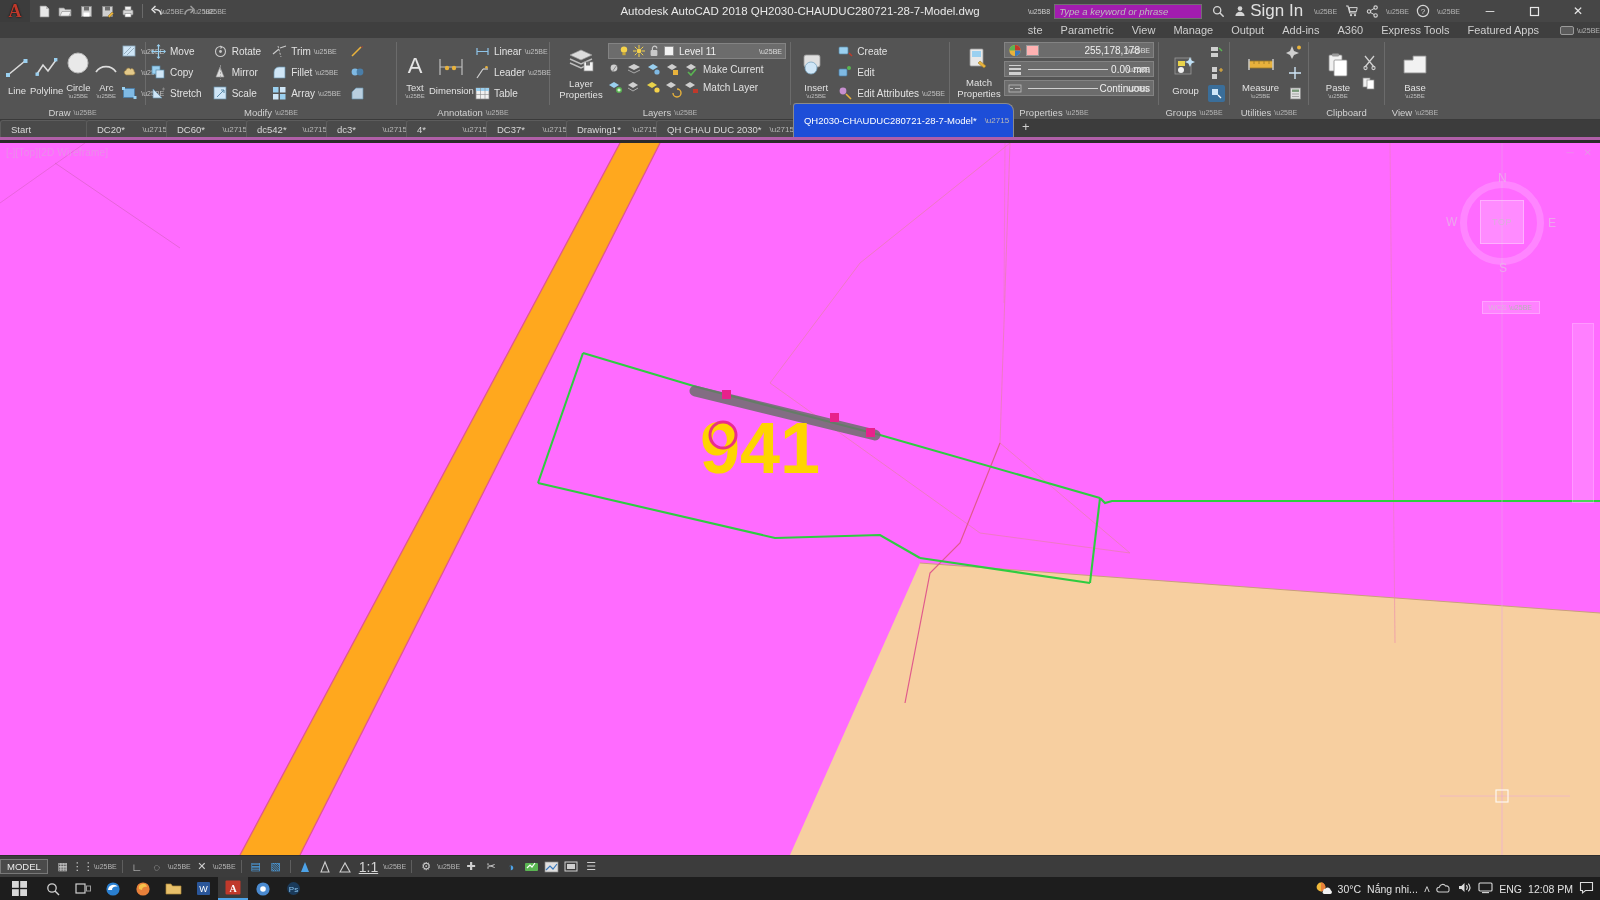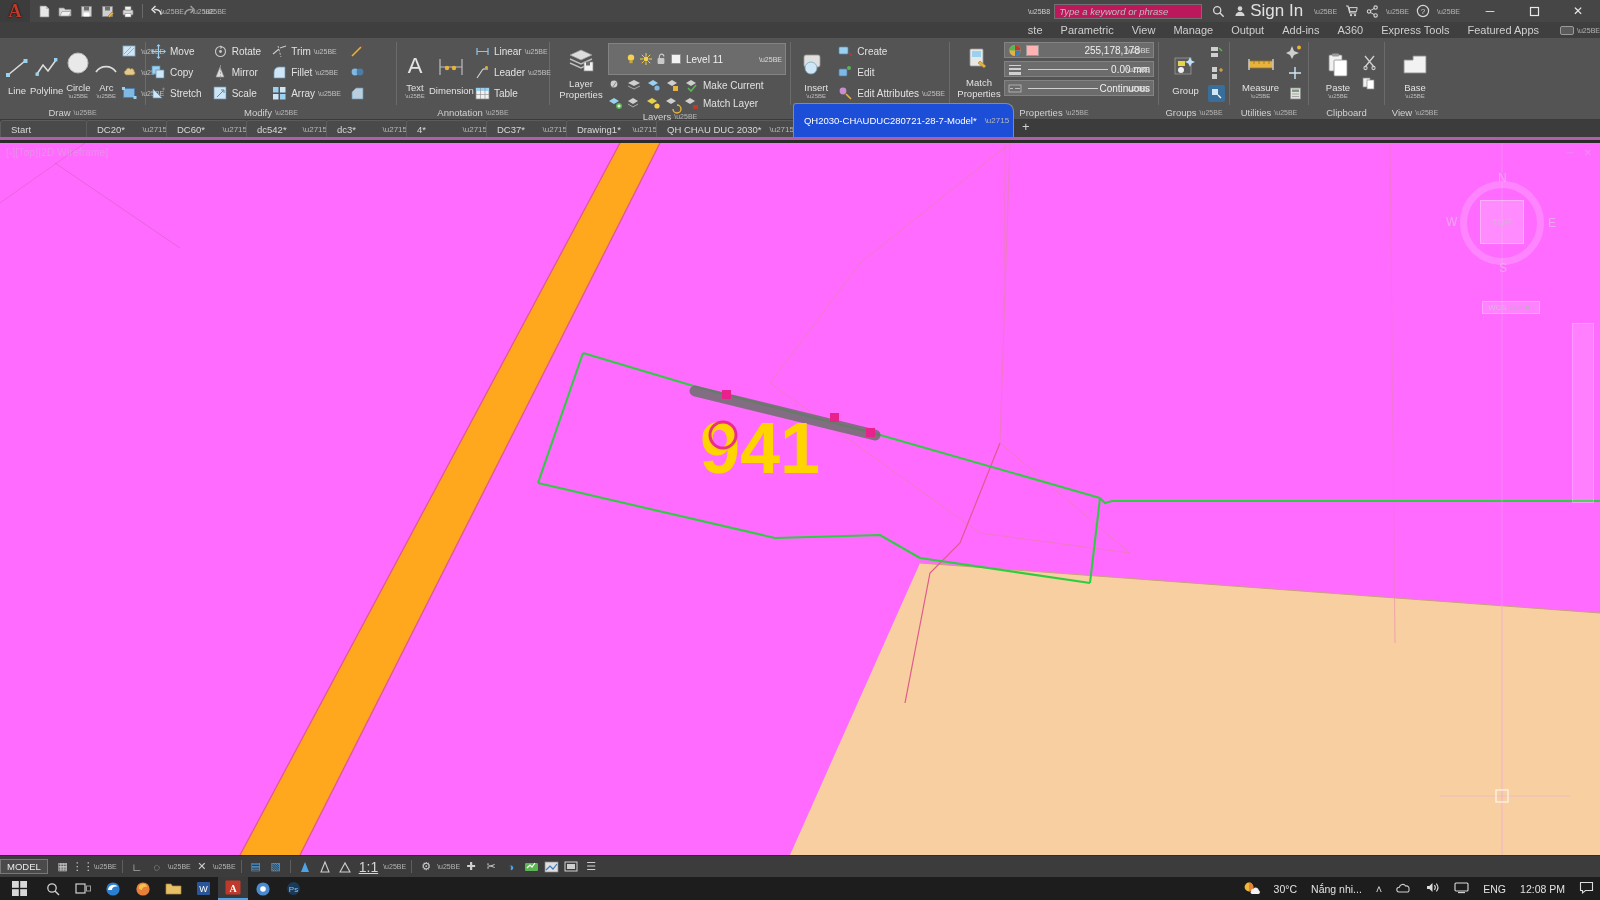--- a/index.html
+++ b/index.html
@@ -266,6 +266,7 @@
           <span class="caret-sm">\u25BE</span>
         </div>
     </div>
+    <div class="title-text">Autodesk AutoCAD 2018   QH2030-CHAUDUC280721-28-7-Model.dwg</div>
     <div class="title-right">
       <span class="caret-sm" style="padding-right:4px;color:#cfcfcf;">\u25B8</span>
       <div class="search-box">Type a keyword or phrase</div>

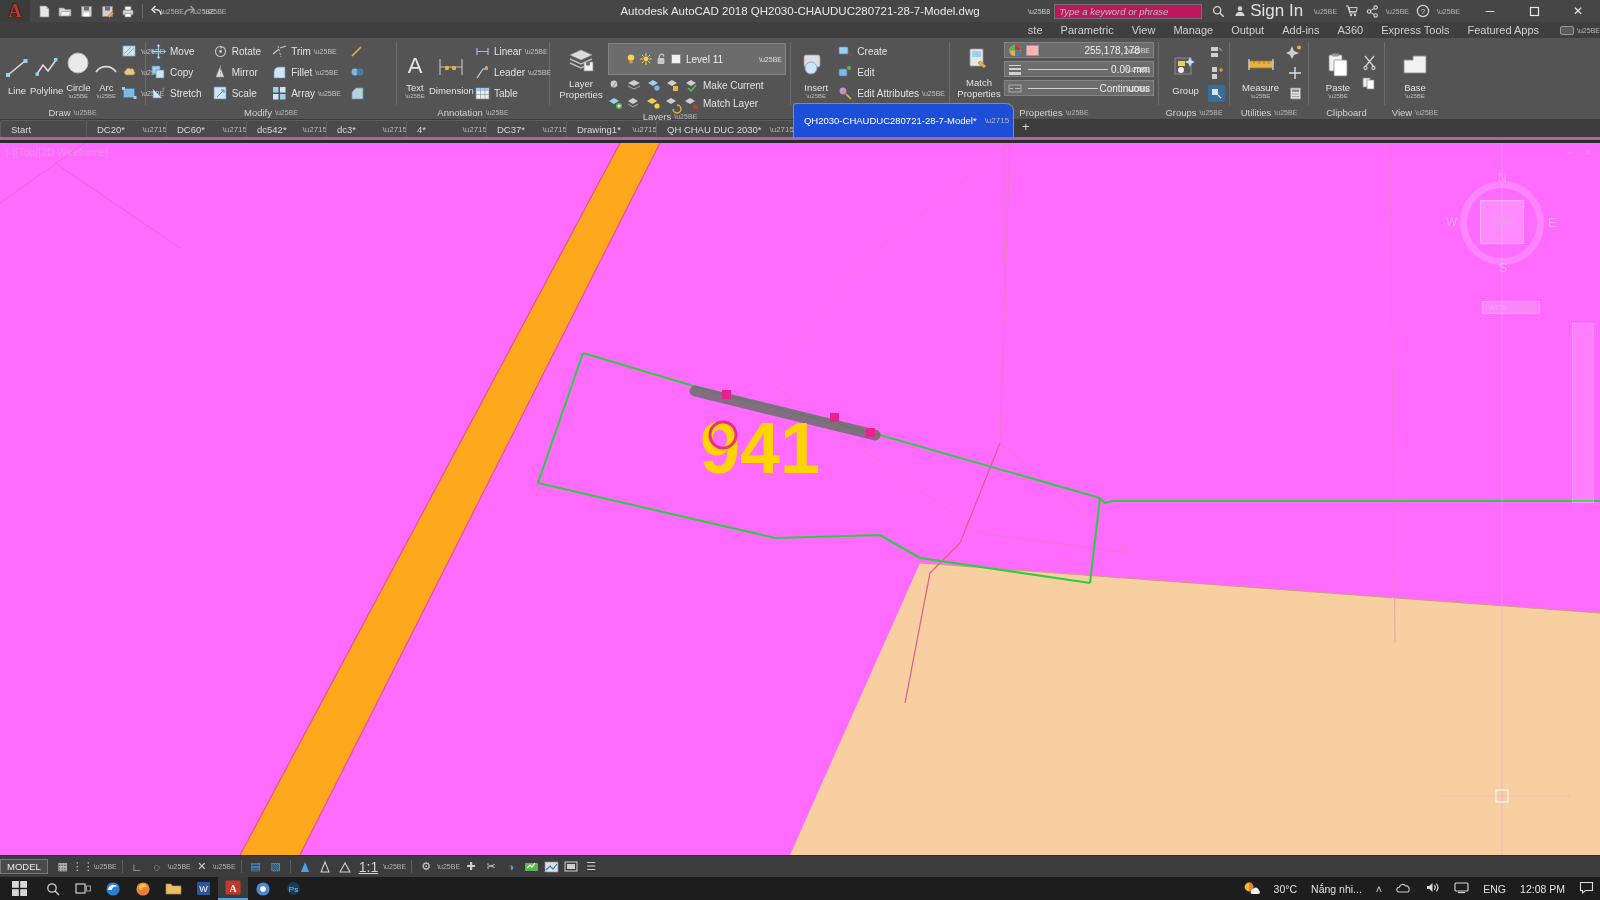--- a/index.html
+++ b/index.html
@@ -42,7 +42,7 @@
     position:absolute; right:0; top:0; height:22px; display:flex; align-items:center;
   }
   .search-box {
-    width:148px; height:15px; background:#be185d; border:1px solid #707070;
+    width:148px; height:15px; background:#a21caf; border:1px solid #707070;
     color:#bdbdbd; font-size:9.5px; font-style:italic;
     display:flex; align-items:center; padding-left:4px; margin-right:6px;
   }

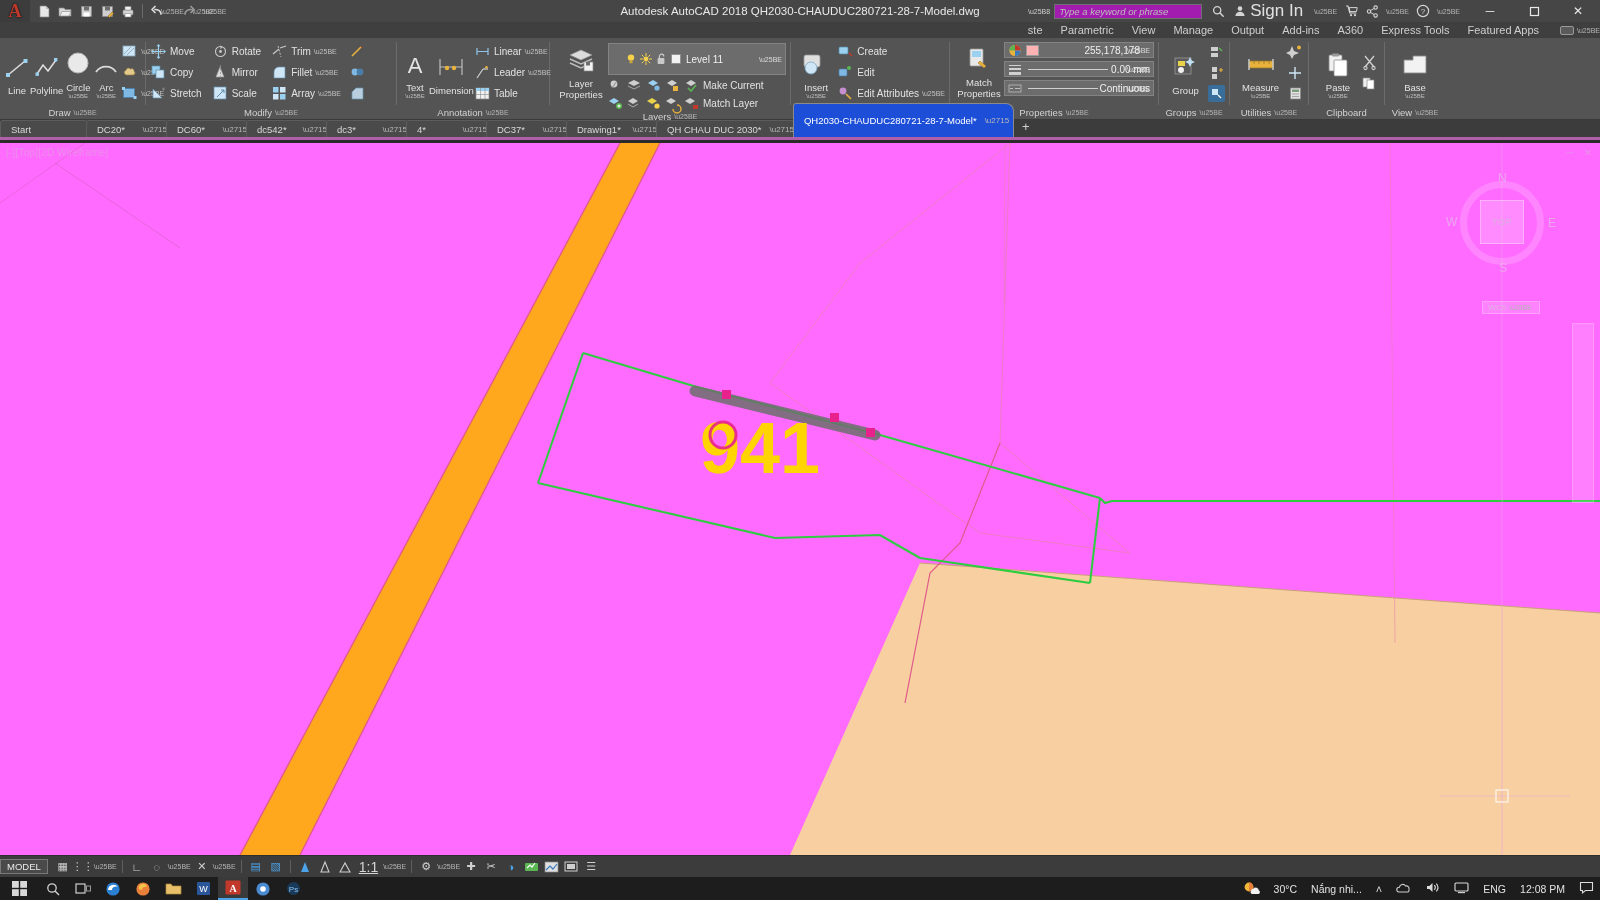--- a/index.html
+++ b/index.html
@@ -93,8 +93,8 @@
   .arrow-sm { color:#c0c0c0; font-size:7px; }
 
   .layer-combo {
-    width:178px; height:32px; background:#6c6c6c; border:1px solid #838383;
-    display:flex; align-items:center; gap:4px; padding:0 16px;
+    width:178px; height:16px; background:#6c6c6c; border:1px solid #838383;
+    display:flex; align-items:center; gap:4px; padding:0 9px;
     color:#f0f0f0; font-size:10px;
   }
   .layer-icons { display:flex; align-items:center; gap:3px; }

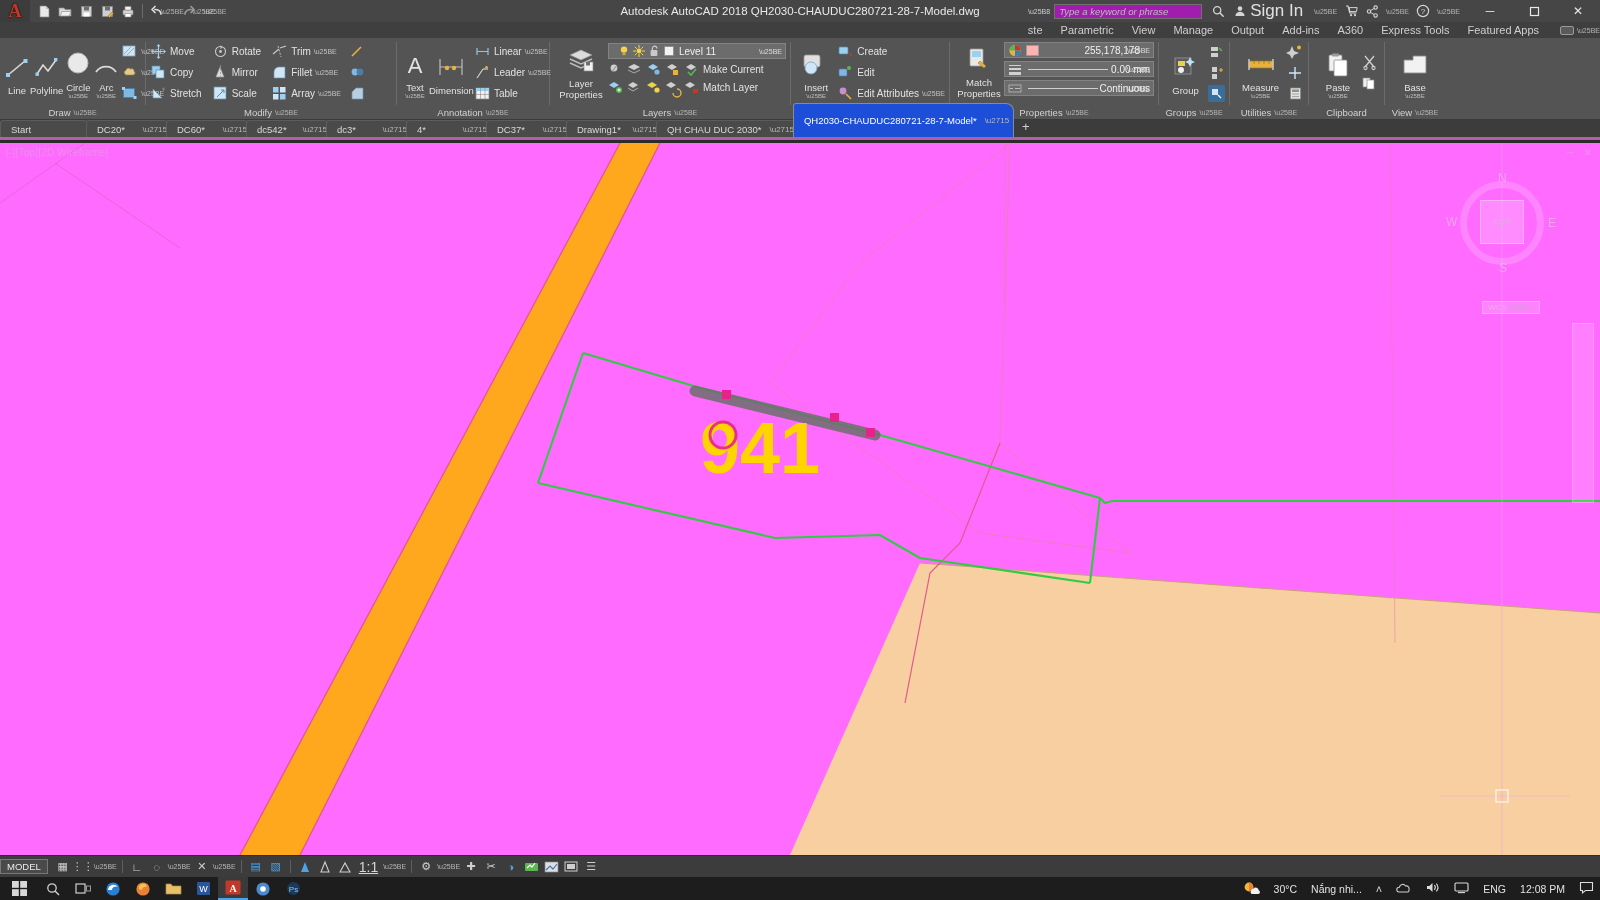--- a/index.html
+++ b/index.html
@@ -197,7 +197,7 @@
     position:relative;
   }
   .tb-item.active { background:#3a3a3a; border-bottom:2px solid #4da3e8; }
-  .tray { margin-left:auto; display:flex; align-items:center; gap:14px; padding-right:6px; }
+  .tray { margin-left:auto; display:flex; align-items:center; gap:6px; padding-right:6px; }
   .tray-text { color:#e2e2e2; font-size:10.5px; white-space:nowrap; }
   .tray-ico { color:#dcdcdc; font-size:11px; }
   svg { overflow:visible; }

